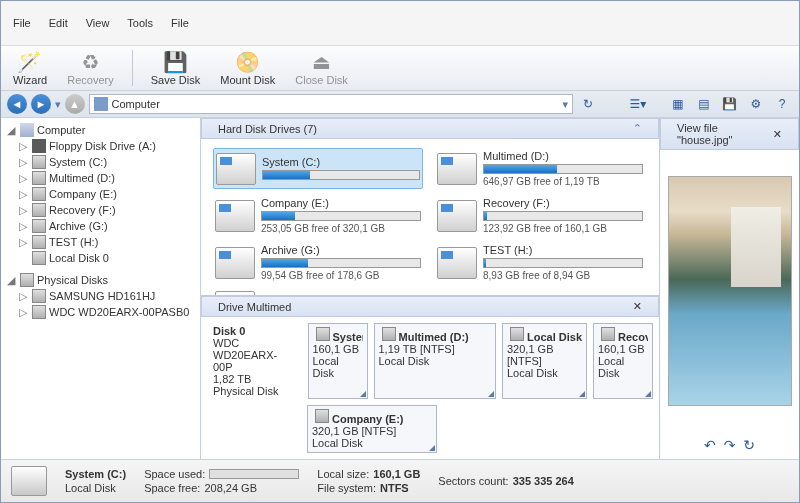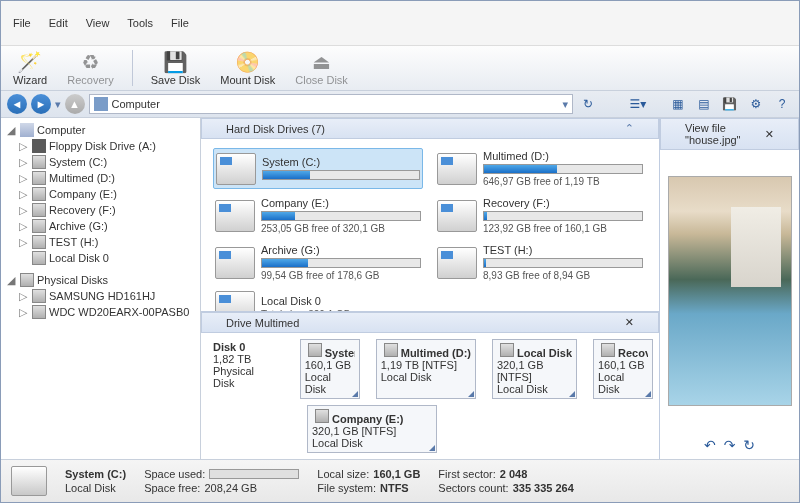--- a/index.html
+++ b/index.html
@@ -26,7 +26,7 @@
 .dicon.drive{background:linear-gradient(#e0e0e0,#b0b0b0);border:1px solid #888}
 .dicon.floppy{background:#5a5a5a}
 .center{flex:1;display:flex;flex-direction:column;overflow:hidden}
-.secthdr{background:linear-gradient(#e8eef8,#d8e2f2);border:1px solid #c0cce0;padding:3px 24px;color:#1a3a6a;display:flex;justify-content:space-between;align-items:center}
+.secthdr{background:linear-gradient(#e8eef8,#d8e2f2);border:1px solid #c0cce0;padding:3px 16px;color:#1a3a6a;display:flex;justify-content:space-between;align-items:center}
 .drives{flex:1;overflow:auto;padding:6px}
 .drow{display:flex;flex-wrap:wrap}
 .drv{width:210px;display:flex;align-items:center;margin:3px 6px;padding:2px;cursor:pointer}

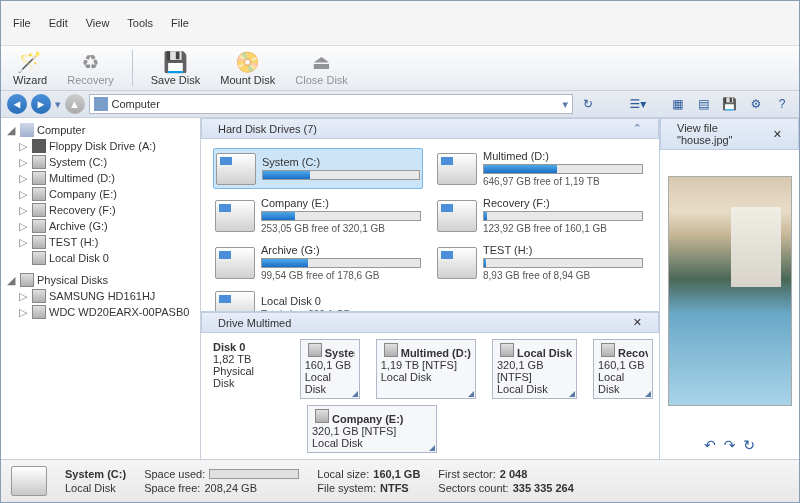--- a/index.html
+++ b/index.html
@@ -40,7 +40,7 @@
 .dfree{font-size:10px;color:#555}
 .subhdr{color:#1a3a6a;padding:4px 8px;border-bottom:1px solid #d0d8e8;display:flex;justify-content:space-between}
 .dm{border-top:1px solid #c0cce0}
-.dmbody{display:flex;padding:6px;gap:16px}
+.dmbody{display:flex;padding:6px;gap:6px}
 .dmdisk{width:100px;padding:2px 6px}
 .dmpart{width:80px;border:1px solid #b0b8c8;padding:3px 4px;font-size:10px;position:relative;background:#f5f7fa}
 .dmpart .pn{font-weight:bold;white-space:nowrap;overflow:hidden}

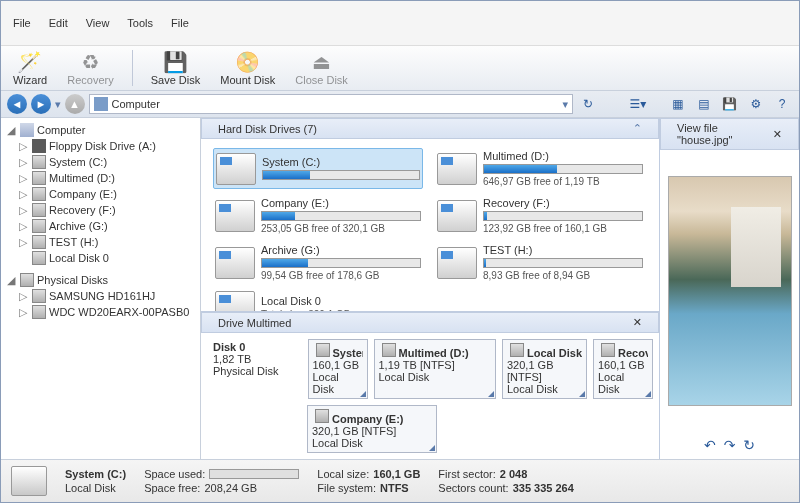--- a/index.html
+++ b/index.html
@@ -274,6 +274,7 @@
       <div class="dmbody">
         <div class="dmdisk">
           <div style="font-weight:bold">Disk 0</div>
+          <div>WDC WD20EARX-00P</div>
           <div>1,82 TB</div>
           <div>Physical Disk</div>
         </div>

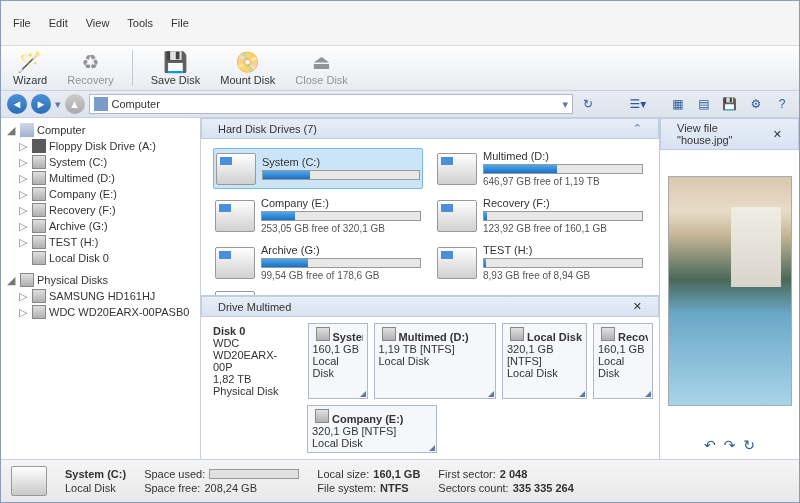--- a/index.html
+++ b/index.html
@@ -362,10 +362,6 @@
   </div>
   <div class="sgroup">
     <div class="srow">
-        <span>First sector:</span> 
-        <b>2 048</b>
-      </div>
-    <div class="srow">
         <span>Sectors count:</span> 
         <b>335 335 264</b>
       </div>

